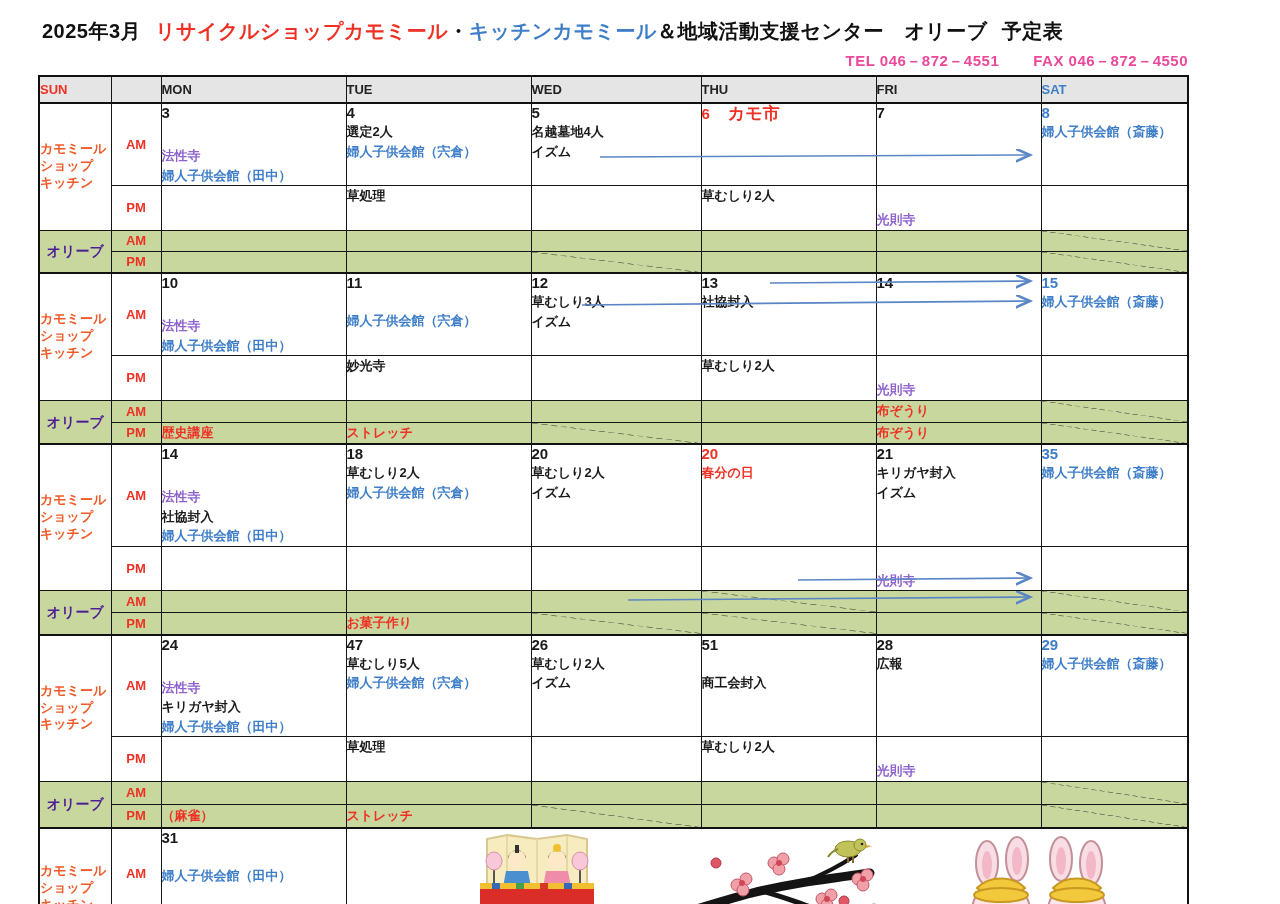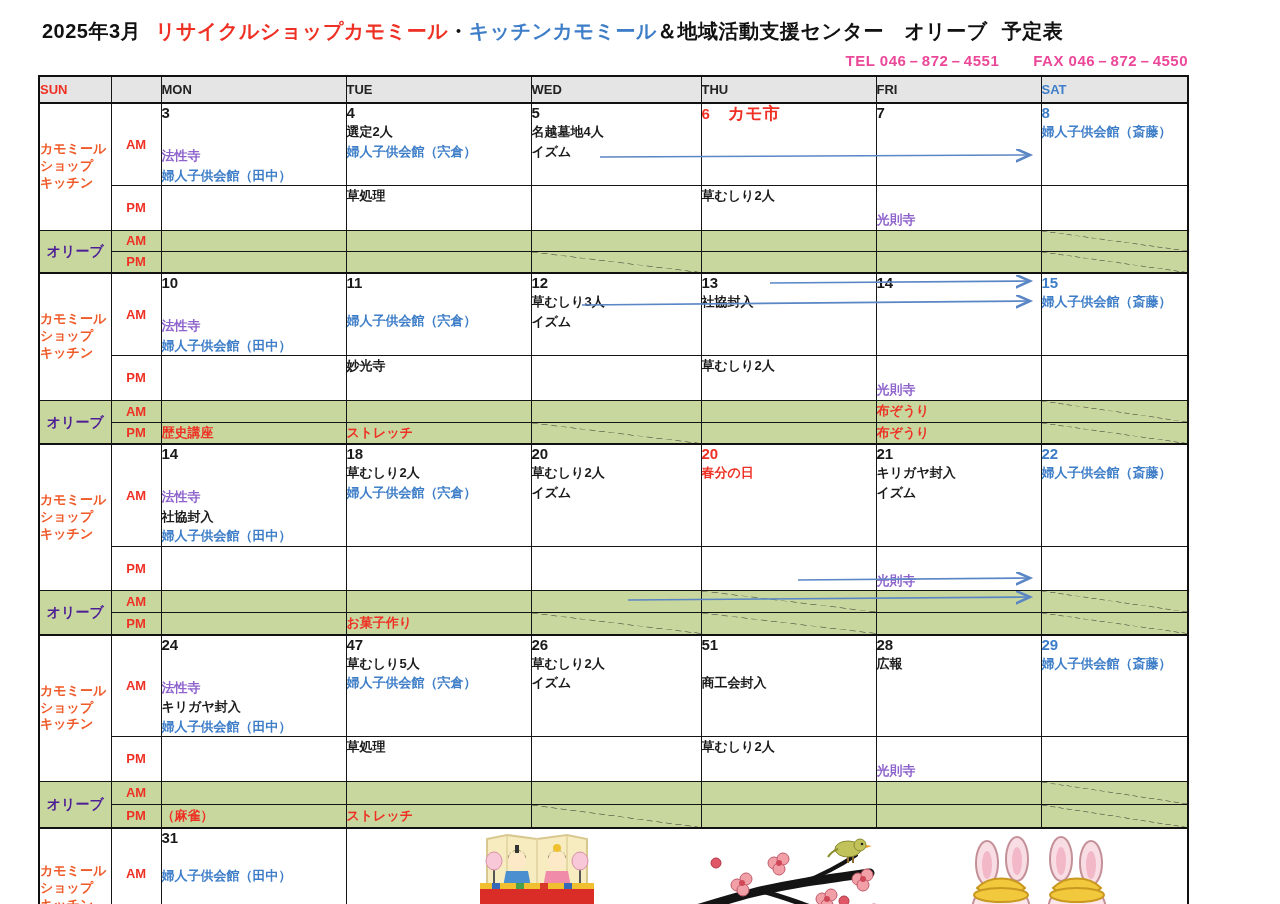--- a/index.html
+++ b/index.html
@@ -272,7 +272,7 @@
         <span class="ev">イズム</span>
           </td>
       <td class="day">
-            <span class="date t-blue">22</span>
+            <span class="date t-blue">35</span>
         <span class="ev t-blue">婦人子供会館（斎藤）</span>
           </td>
     </tr>

